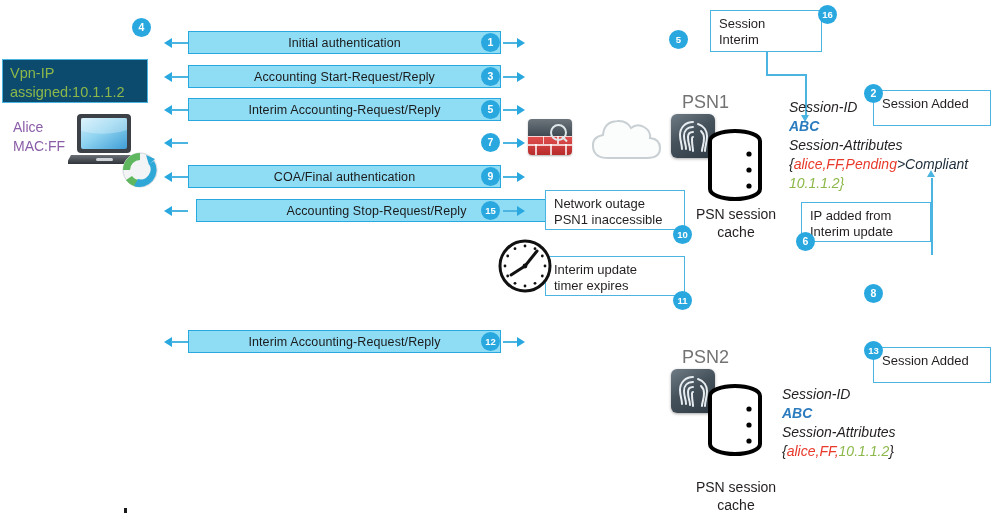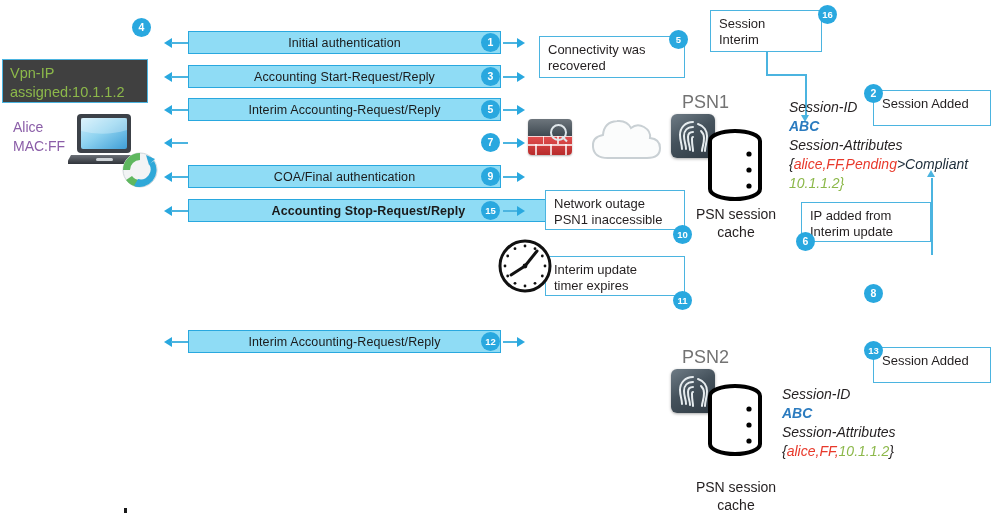--- a/index.html
+++ b/index.html
@@ -210,10 +210,6 @@
     </svg>
   </div>
 
-  <div class="callout" style="left:539px;top:36px;width:146px;height:42px;">
-    <span class="ln">Connectivity was</span>
-    <span class="ln">recovered</span>
-  </div>
   <div class="badge b2d" style="left:669px;top:30px;">5</div>
 
   <div class="callout" style="left:710px;top:10px;width:112px;height:42px;">

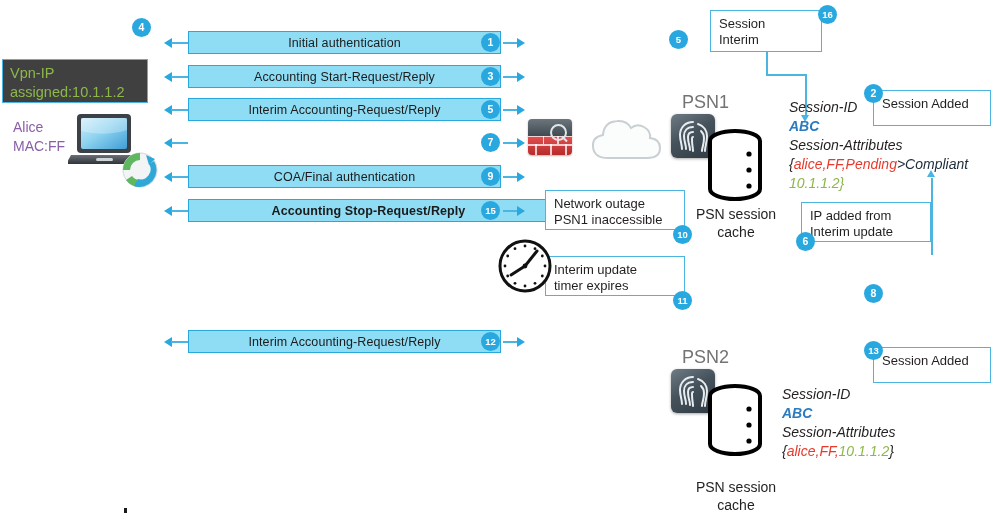--- a/index.html
+++ b/index.html
@@ -58,7 +58,7 @@
 
   
   .vpnbox{
-    position:absolute;border:1.5px solid #4bb4e0;background:#404040;box-sizing:border-box;
+    position:absolute;border:1.5px solid #4bb4e0;background:#0c4a6e;box-sizing:border-box;
     color:#8cb84a;font-size:14.5px;line-height:1.3;padding:4px 7px;
   }
   .alice{

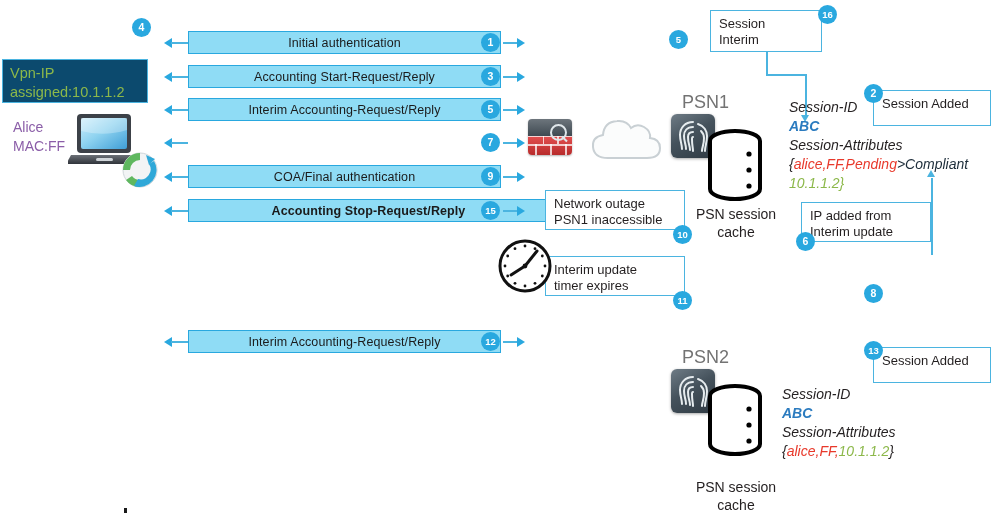--- a/index.html
+++ b/index.html
@@ -152,7 +152,7 @@
 
   <div class="tri left" style="left:164px;top:206px;"></div>
   <div class="conn h" style="left:171px;top:210px;width:17px;"></div>
-  <div class="flowbar" style="left:188px;top:199px;width:361px;font-weight:bold;">
+  <div class="flowbar" style="left:196px;top:199px;width:361px;">
     <span class="label">Accounting Stop-Request/Reply</span>
   </div>
   <div class="badge b2d" style="left:481px;top:201px;">15</div>

